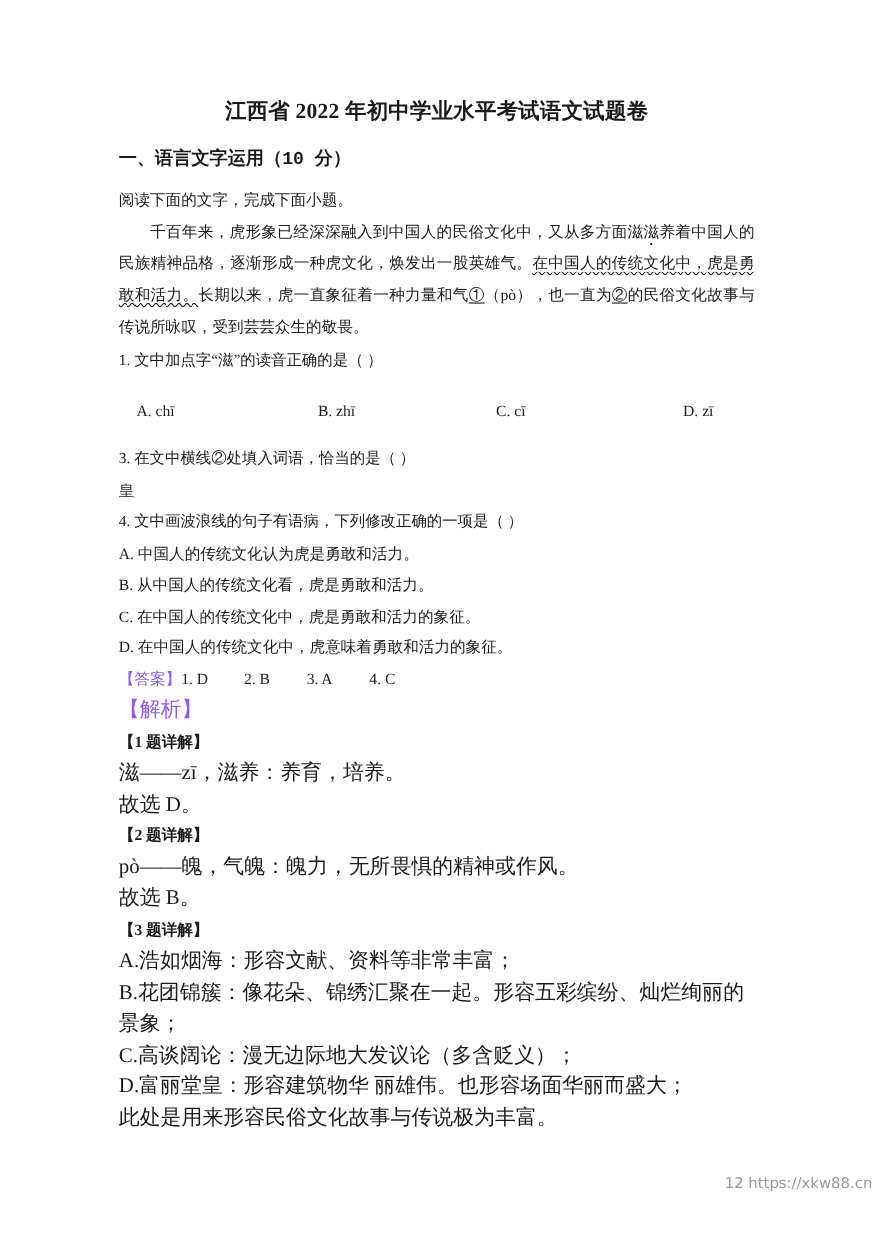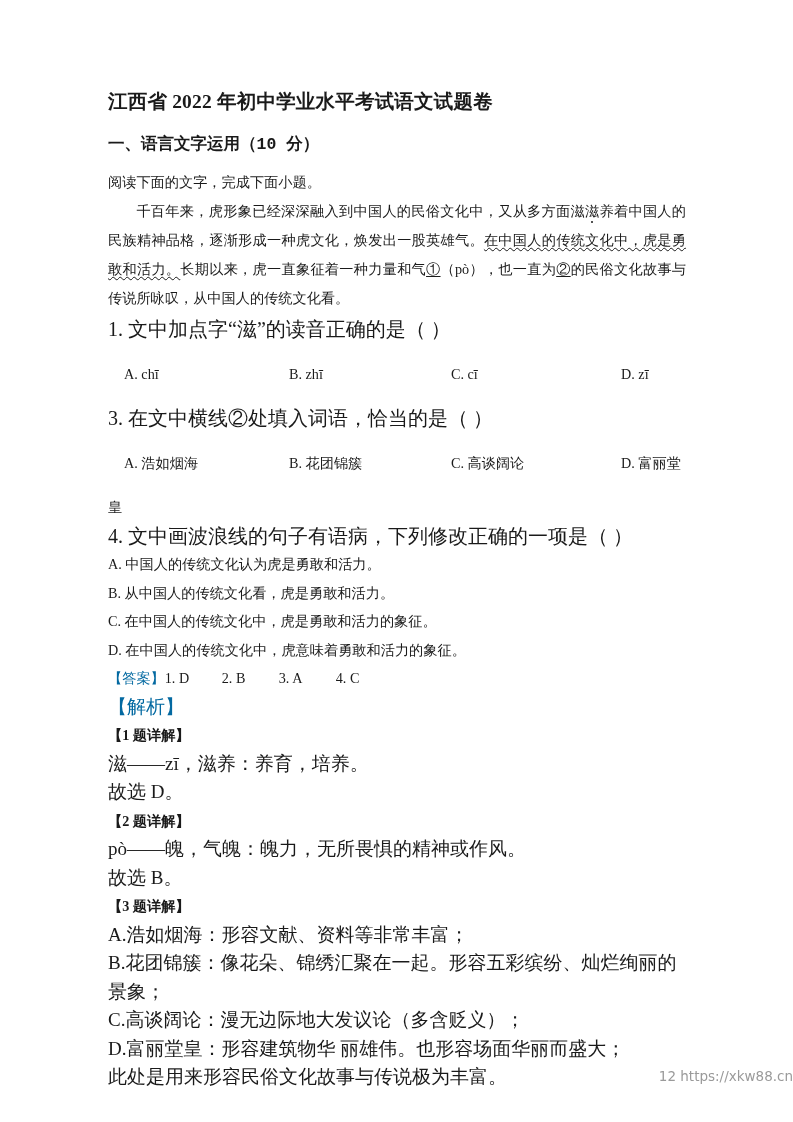--- a/index.html
+++ b/index.html
@@ -28,6 +28,7 @@
     width: 578px;
   }
   .doc-title {
+    text-align: center;
     font-size: 19.5px;
     font-weight: bold;
     letter-spacing: 0.2px;

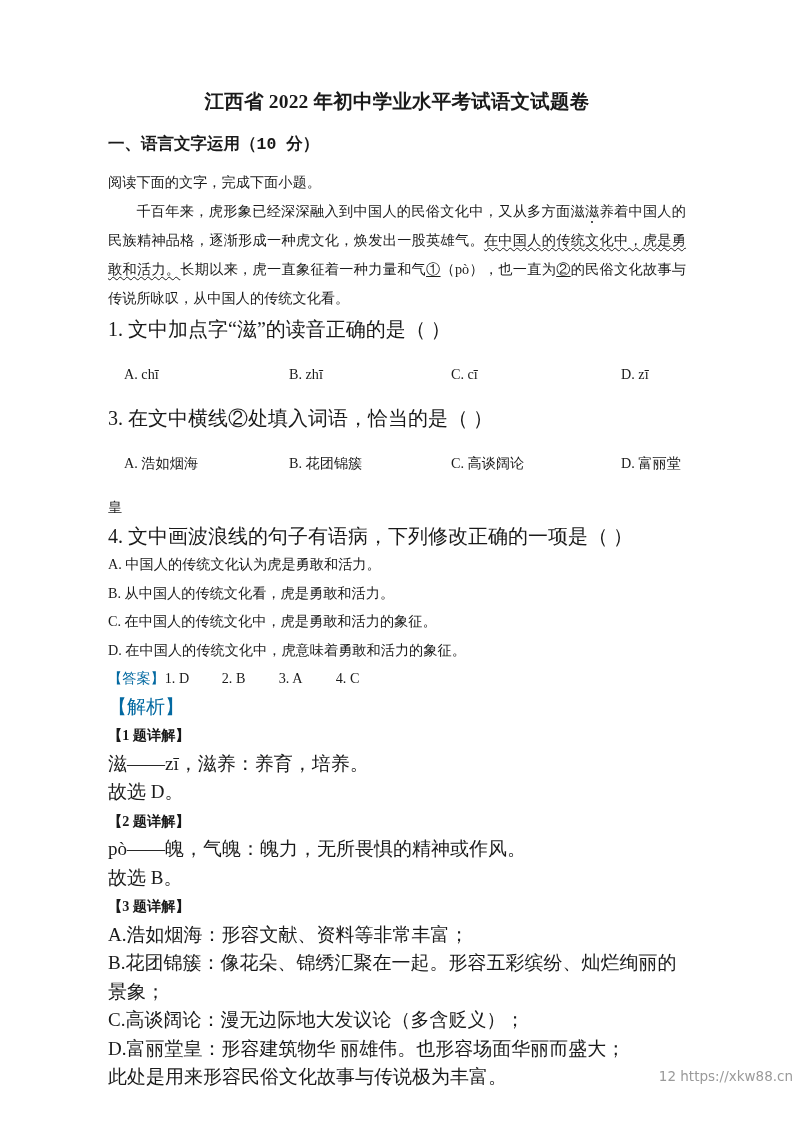--- a/index.html
+++ b/index.html
@@ -156,7 +156,7 @@
     <p class="para">阅读下面的文字，完成下面小题。</p>
 
     <div class="passage">
-      <p class="para indent"><span>千百年来，虎形象已经深深融入到中国人的民俗文化中，又从多方面滋</span><span class="dotemph">滋</span><span>养着中国人的民</span><span>族精神品格，逐渐形成一种虎文化，焕发出一股英雄气。</span><span class="wavy">在中国人的传统文化中，虎是勇敢</span><span class="wavy">和活力。</span><span>长期以来，虎一直象征着一种力量和气</span><span class="uline">①</span><span>（pò），也一直为</span><span class="uline">②</span><span>的民俗文化故事与传</span><span>说所咏叹，从中国人的传统文化看。</span></p>
+      <p class="para indent"><span>千百年来，虎形象已经深深融入到中国人的民俗文化中，又从多方面滋</span><span class="dotemph">滋</span><span>养着中国人的民</span><span>族精神品格，逐渐形成一种虎文化，焕发出一股英雄气。</span><span class="wavy">在中国人的传统文化中，虎是勇敢</span><span class="wavy">和活力。</span><span>长期以来，虎一直象征着一种力量和气</span><span class="uline">①</span><span>（pò），也一直为</span><span class="uline">②</span><span>的民俗文化故事与传</span><span>说所咏叹，受到芸芸众生的敬畏。</span></p>
     </div>
 
     <div>

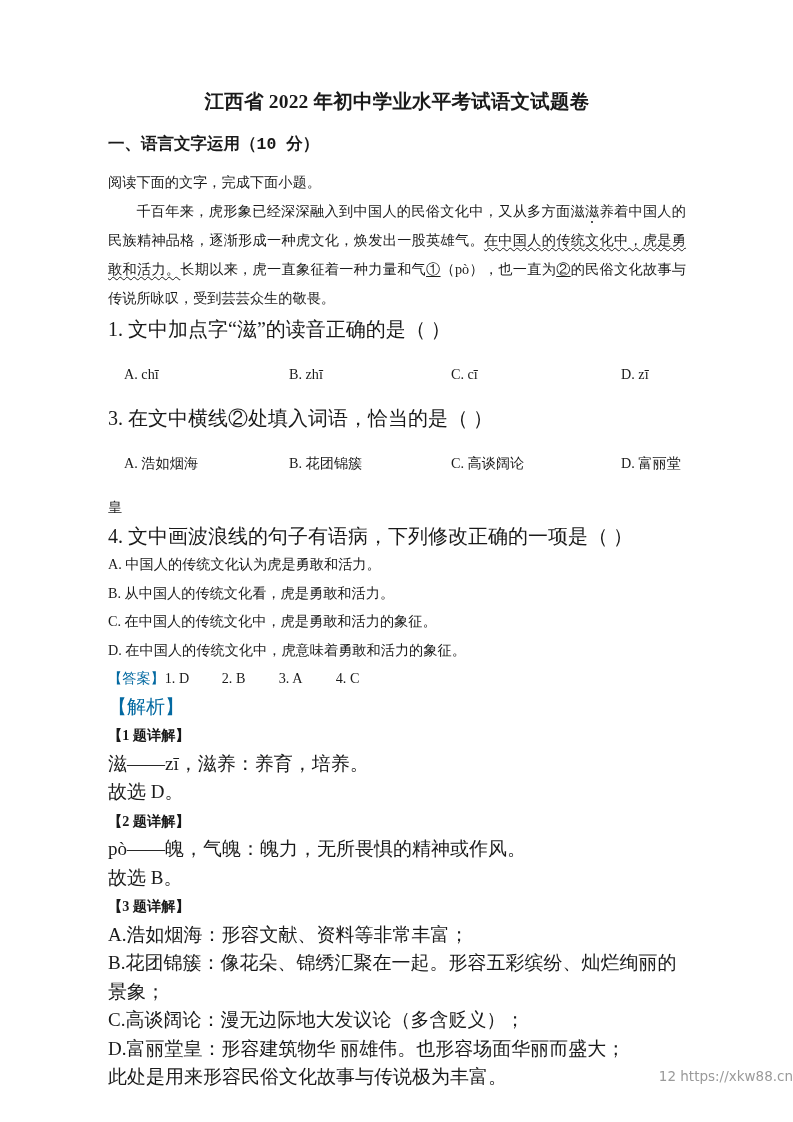--- a/index.html
+++ b/index.html
@@ -56,7 +56,7 @@
     margin-bottom: 2px;
   }
   .q-stem {
-    font-size: 20px;
+    font-size: 14px;
     line-height: 28.5px;
     margin: 0;
   }

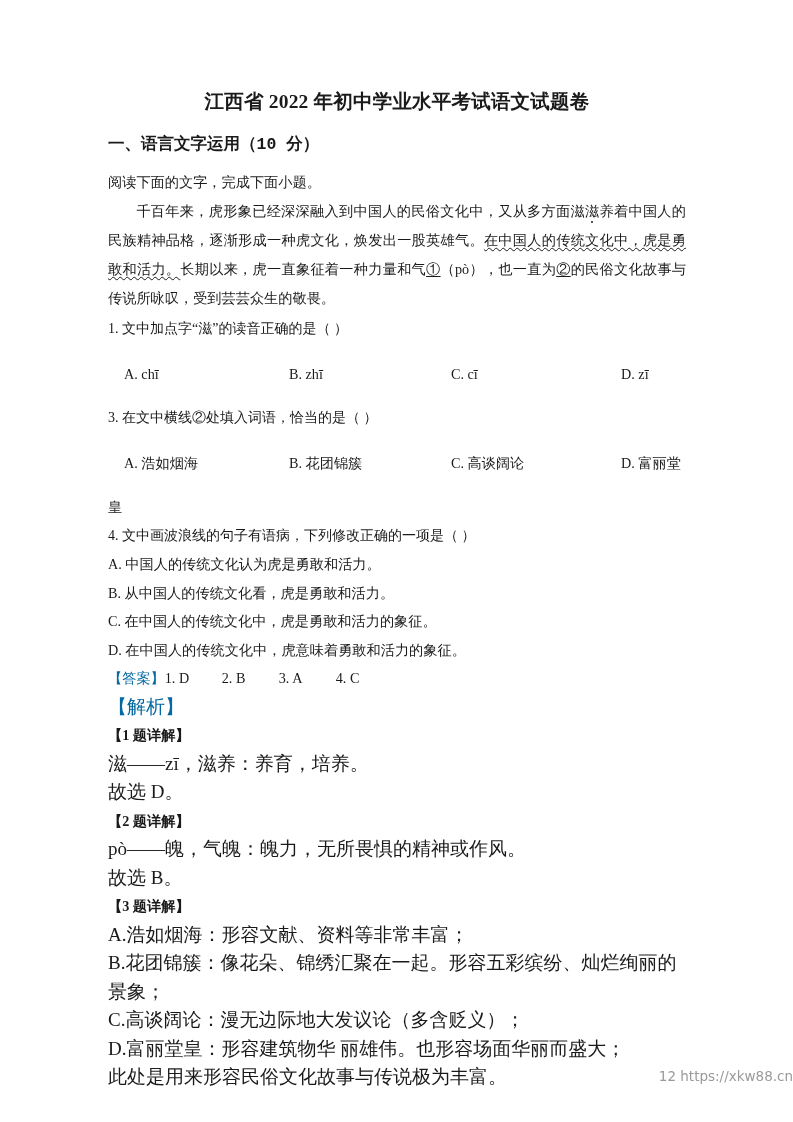--- a/index.html
+++ b/index.html
@@ -167,7 +167,6 @@
 
     <div>
       <p class="q-stem">3. 在文中横线②处填入词语，恰当的是（      ）</p>
-      <p class="opt-row"><span class="o o1">A. 浩如烟海</span><span class="o o2">B. 花团锦簇</span><span class="o o3">C. 高谈阔论</span><span class="o o4">D. 富丽堂</span></p>
       <p class="opt-wrap-tail">皇</p>
     </div>
 

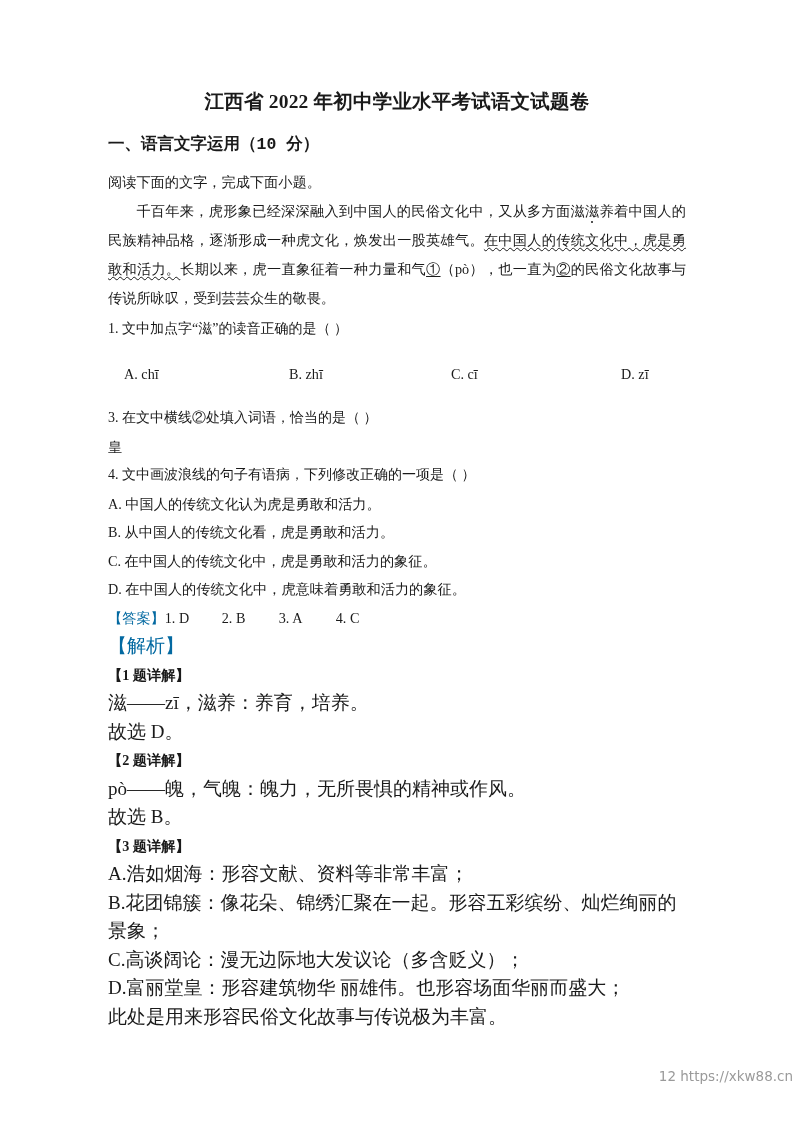--- a/index.html
+++ b/index.html
@@ -85,7 +85,7 @@
     margin: 0;
   }
   .blue-label {
-    color: #0369a1;
+    color: #8b5cf6;
   }
   .ans-line {
     font-size: 14.2px;

